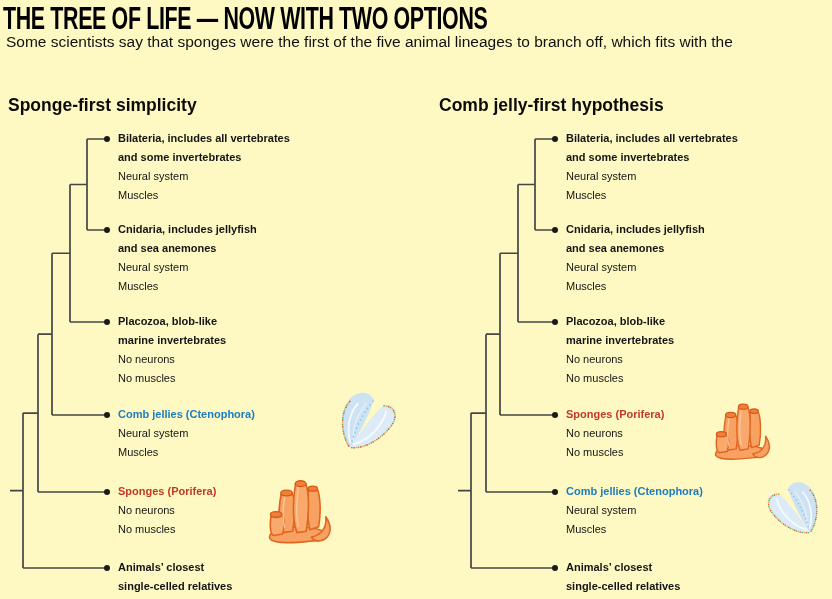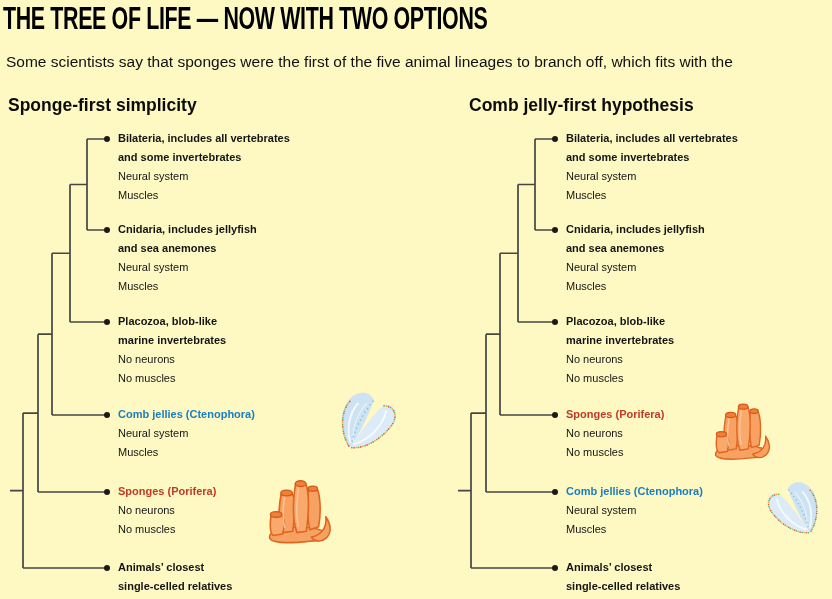--- a/index.html
+++ b/index.html
@@ -11,7 +11,7 @@
     position:absolute;left:3px;top:1px;font-size:31px;font-weight:bold;color:#000;
     letter-spacing:-0.5px;white-space:nowrap;transform:scaleX(0.69);transform-origin:0 0;
   }
-  .subtitle{position:absolute;left:6px;top:31px;font-size:15.5px;line-height:21.5px;color:#101010;margin-top:20px;}
+  .subtitle{position:absolute;left:6px;top:31px;font-size:15.5px;line-height:21.5px;color:#101010;}
   .tree-heading{position:absolute;top:95px;font-size:17.5px;font-weight:bold;color:#0b0b0b;white-space:nowrap;}
   #heading-left{left:8px;}
   #heading-right{left:469px;}

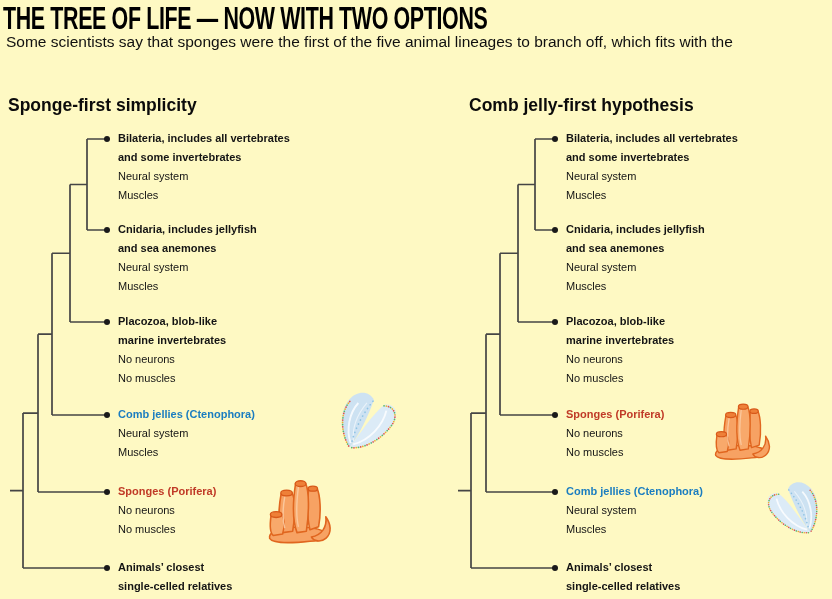--- a/index.html
+++ b/index.html
@@ -14,7 +14,7 @@
   .subtitle{position:absolute;left:6px;top:31px;font-size:15.5px;line-height:21.5px;color:#101010;}
   .tree-heading{position:absolute;top:95px;font-size:17.5px;font-weight:bold;color:#0b0b0b;white-space:nowrap;}
   #heading-left{left:8px;}
-  #heading-right{left:469px;}
+  #heading-right{left:439px;}
   .tree-svg{position:absolute;left:0;top:0;width:832px;height:599px;}
   .leaf{position:absolute;font-size:11px;line-height:19px;white-space:nowrap;}
   .leaf-name{font-weight:bold;}

